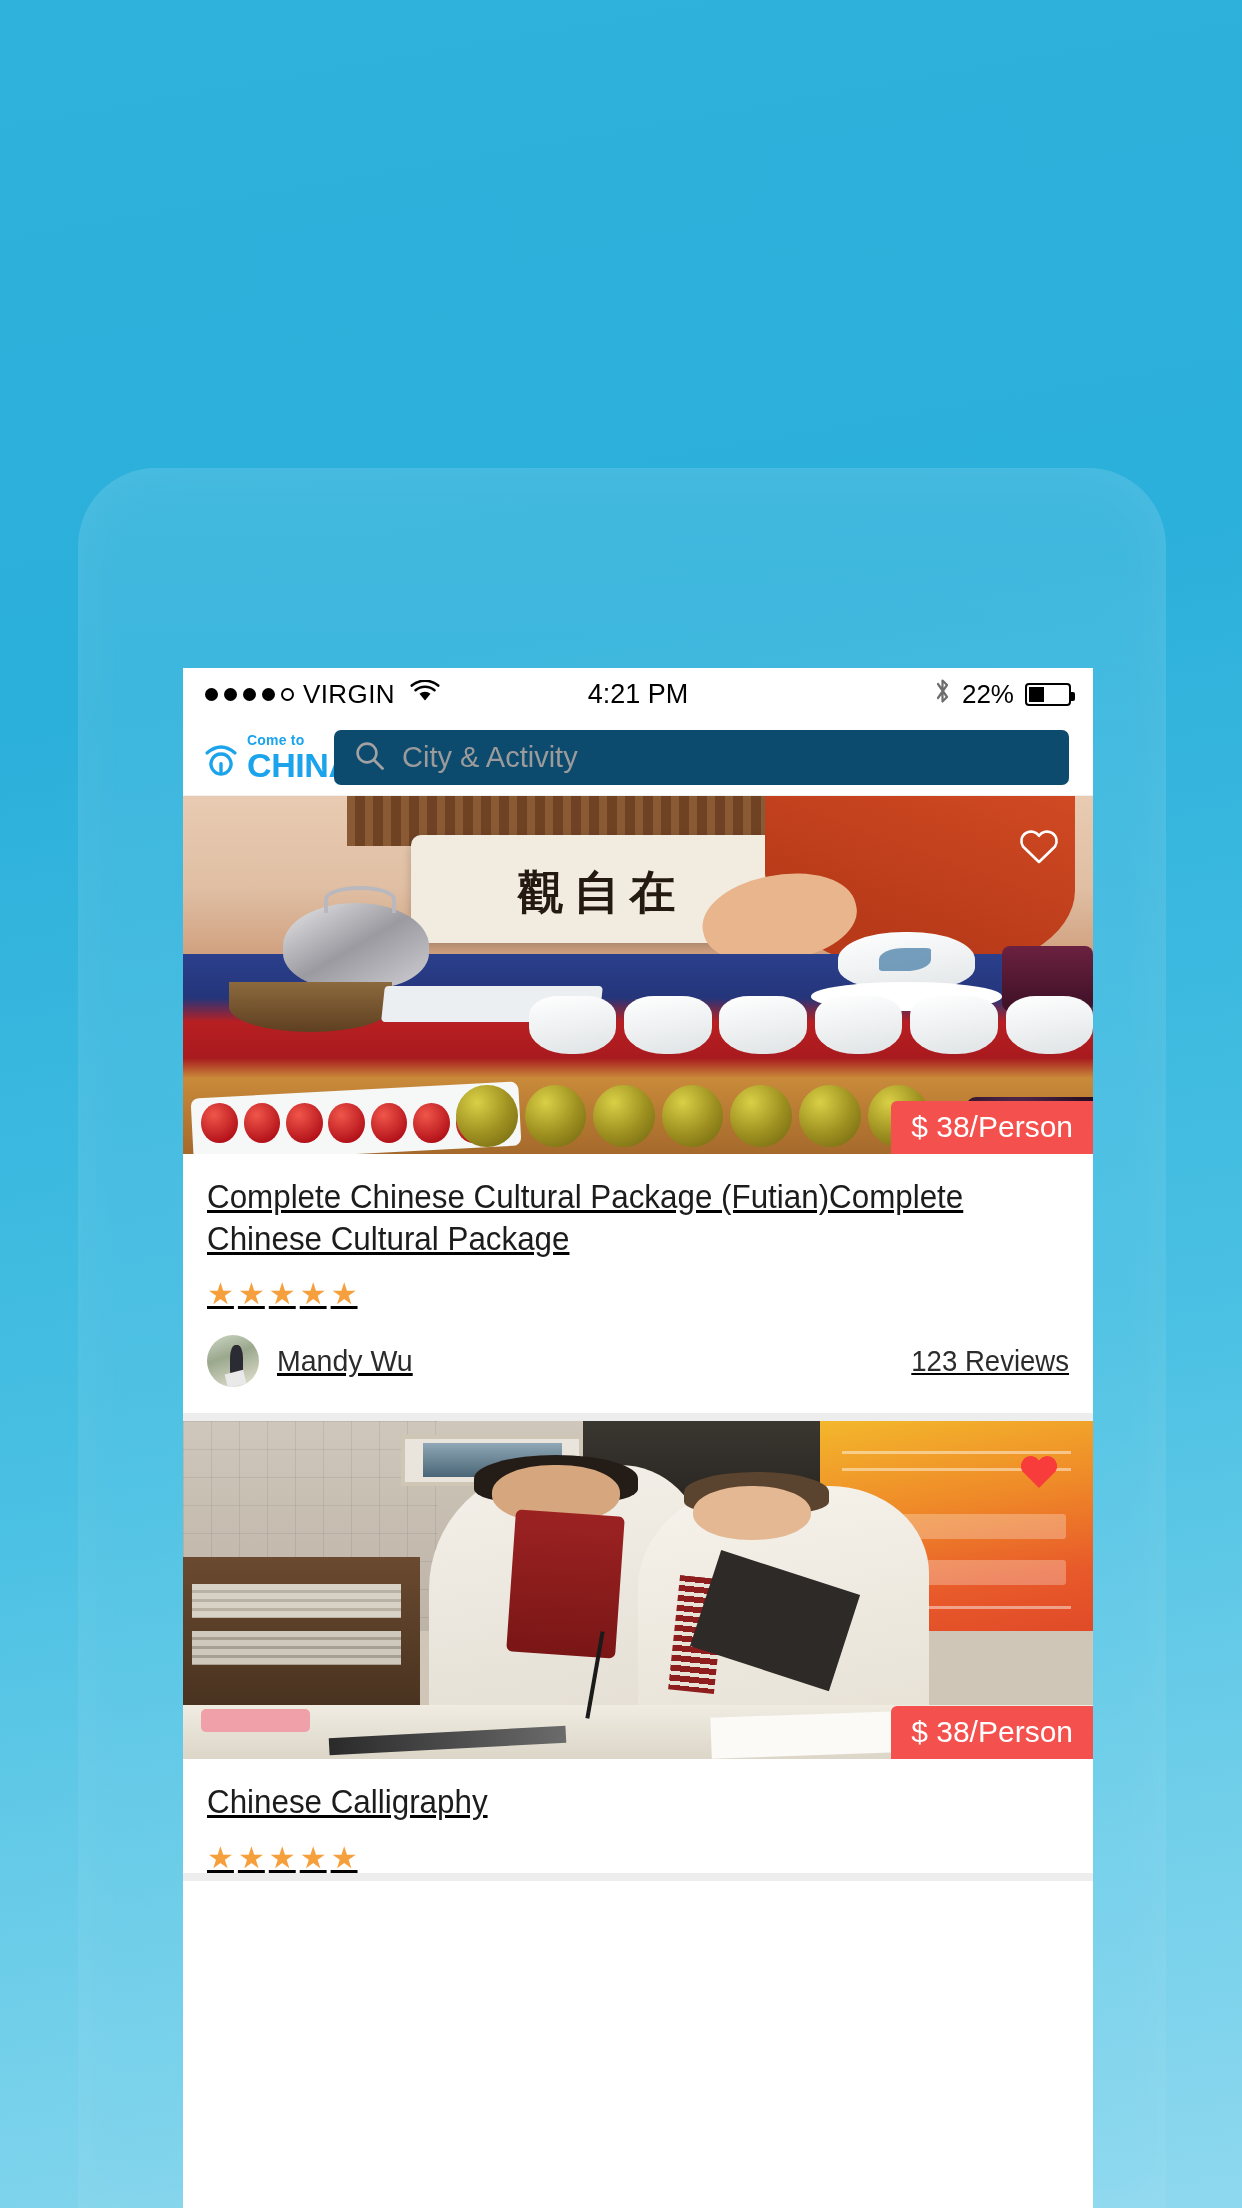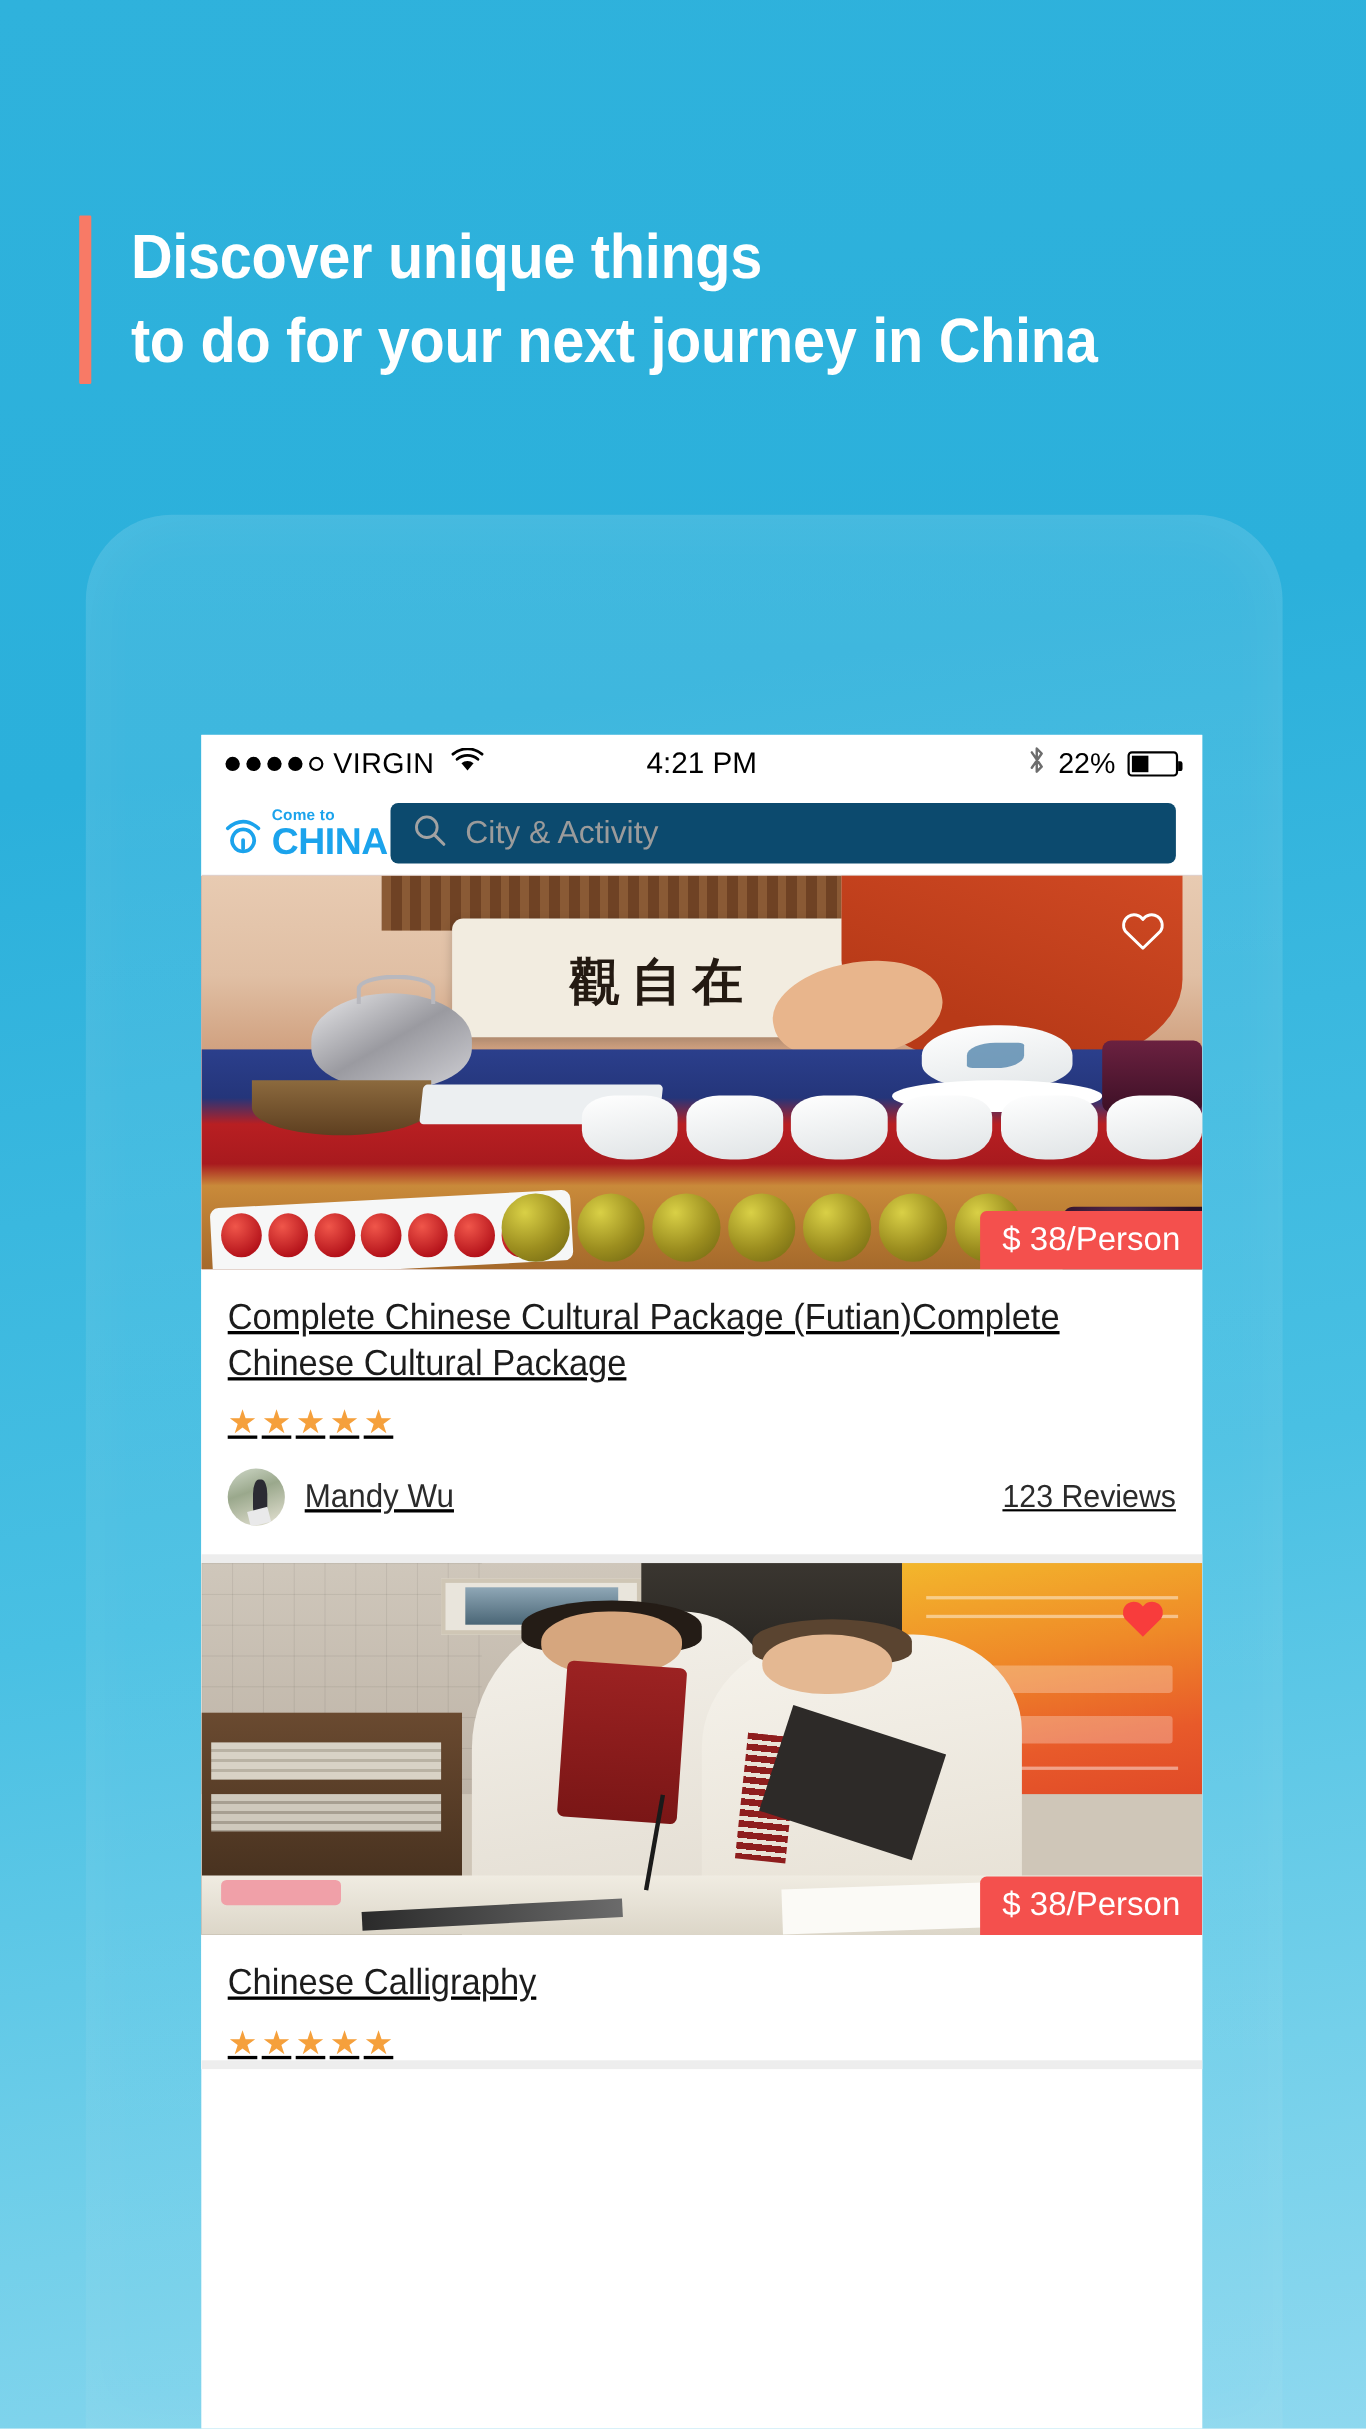--- a/index.html
+++ b/index.html
@@ -325,13 +325,6 @@
 
 <div id="stage">
 
-  <div class="headline-wrap">
-    <div class="accent-bar"></div>
-    <div>
-      <div class="headline">Discover unique things</div>
-      <div class="headline">to do for your next journey in China</div>
-    </div>
-  </div>
 
   <div class="phone-body"></div>
 

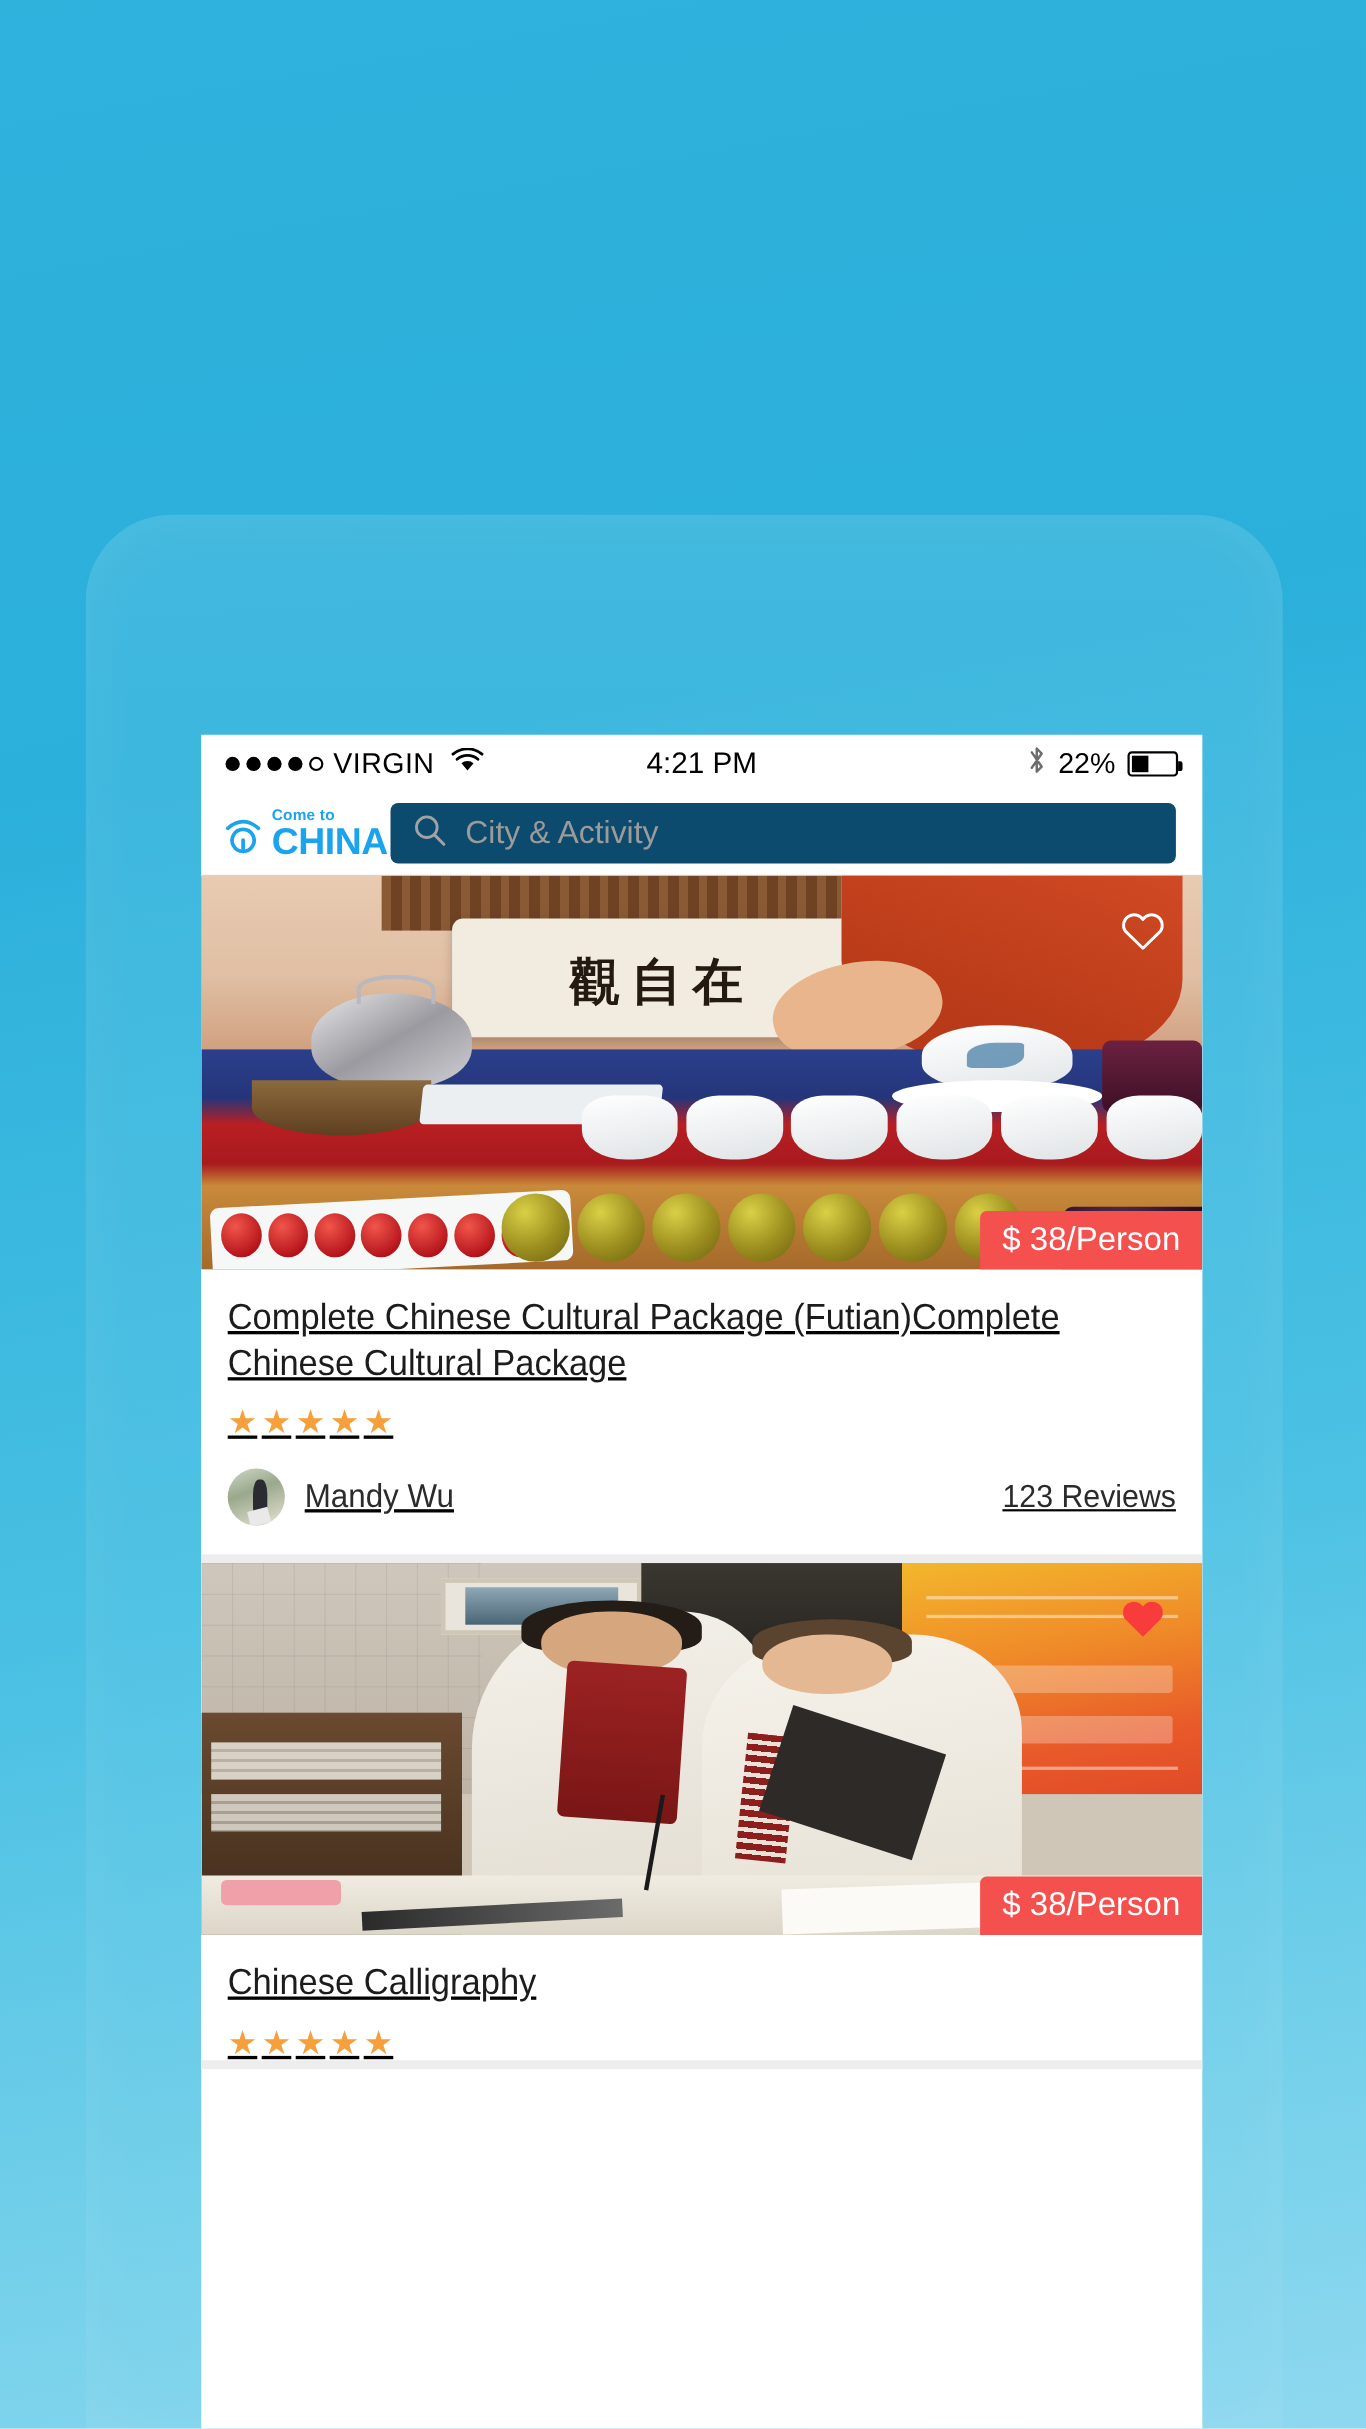--- a/index.html
+++ b/index.html
@@ -109,7 +109,7 @@
     display: flex;
     align-items: center;
     padding: 0 24px 0 18px;
-    gap: 24px;
+    gap: 3px;
     border-bottom: 1px solid #f0f0f0;
   }
   .logo { display: flex; align-items: center; gap: 6px; flex: 0 0 auto; width: 130px; }

